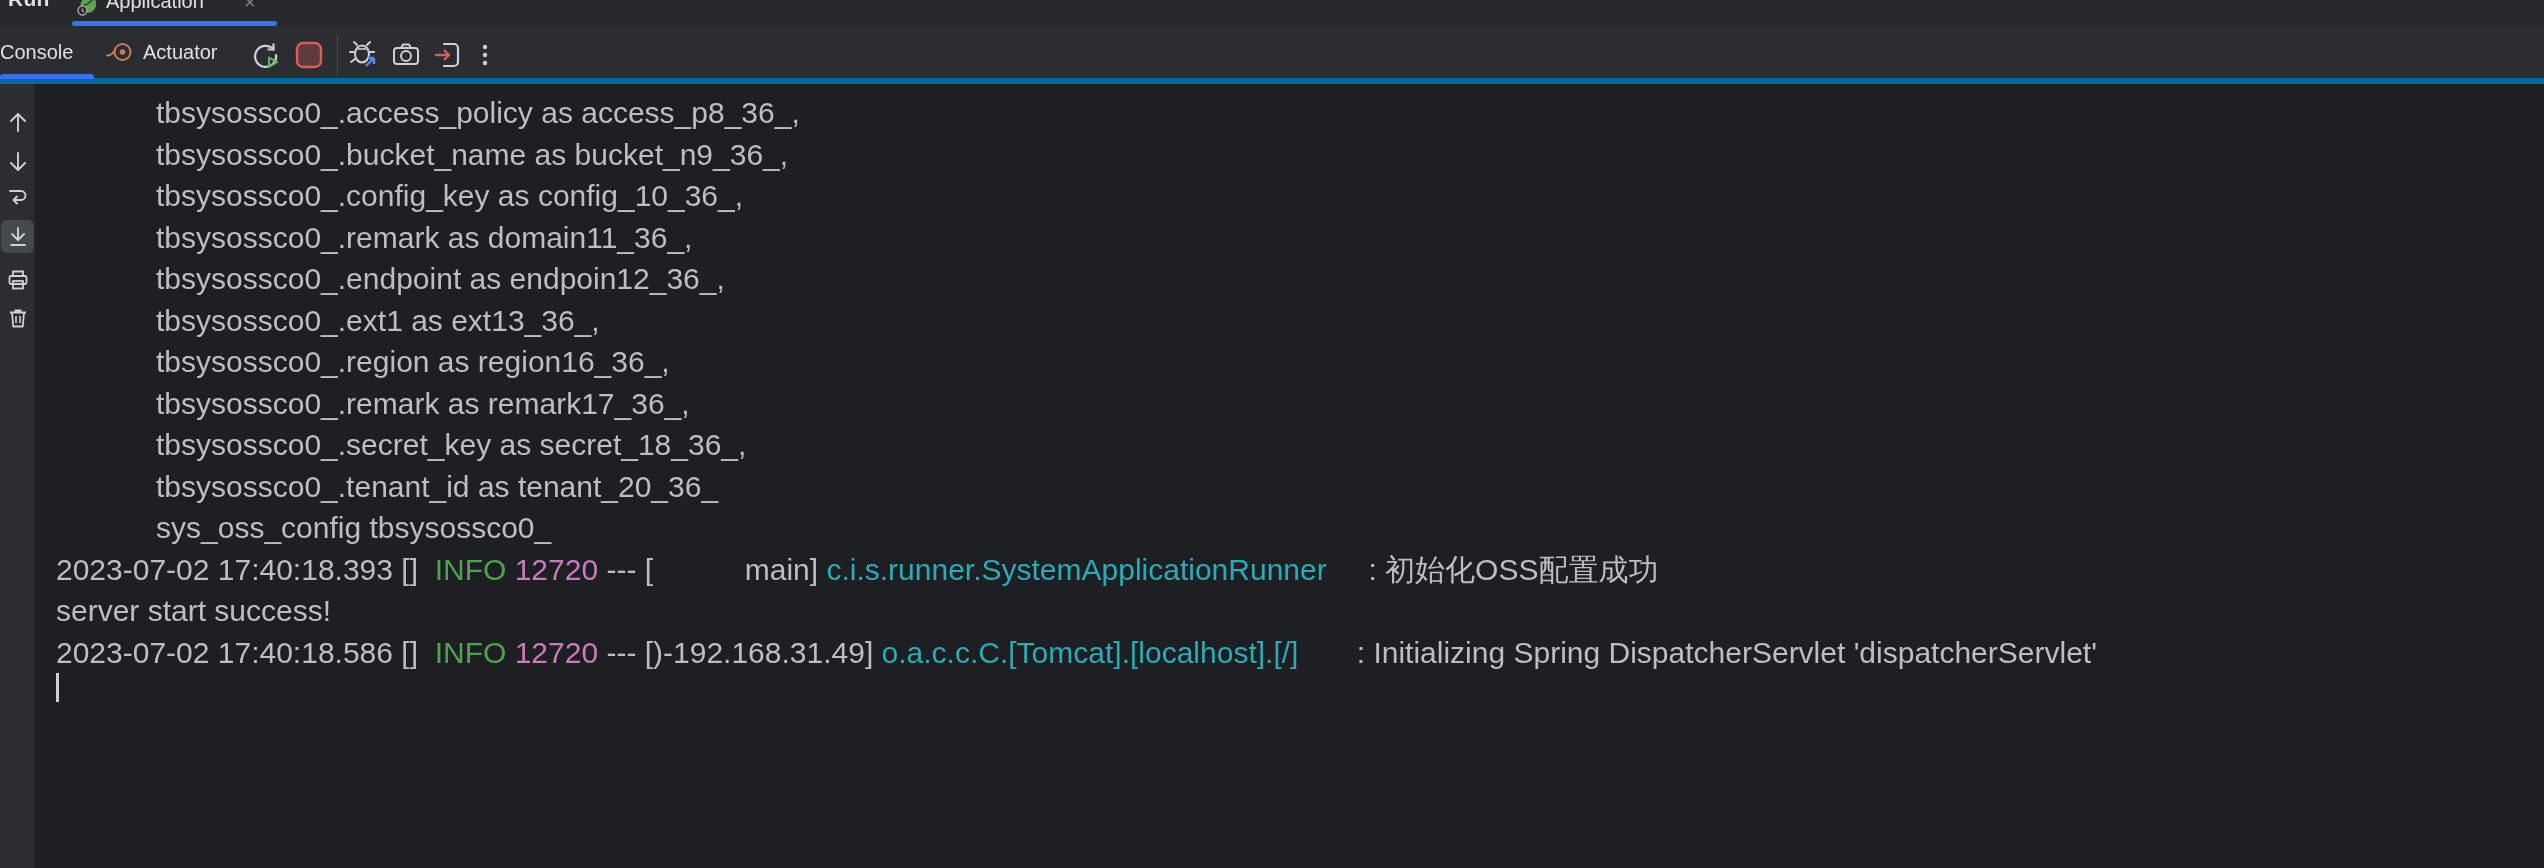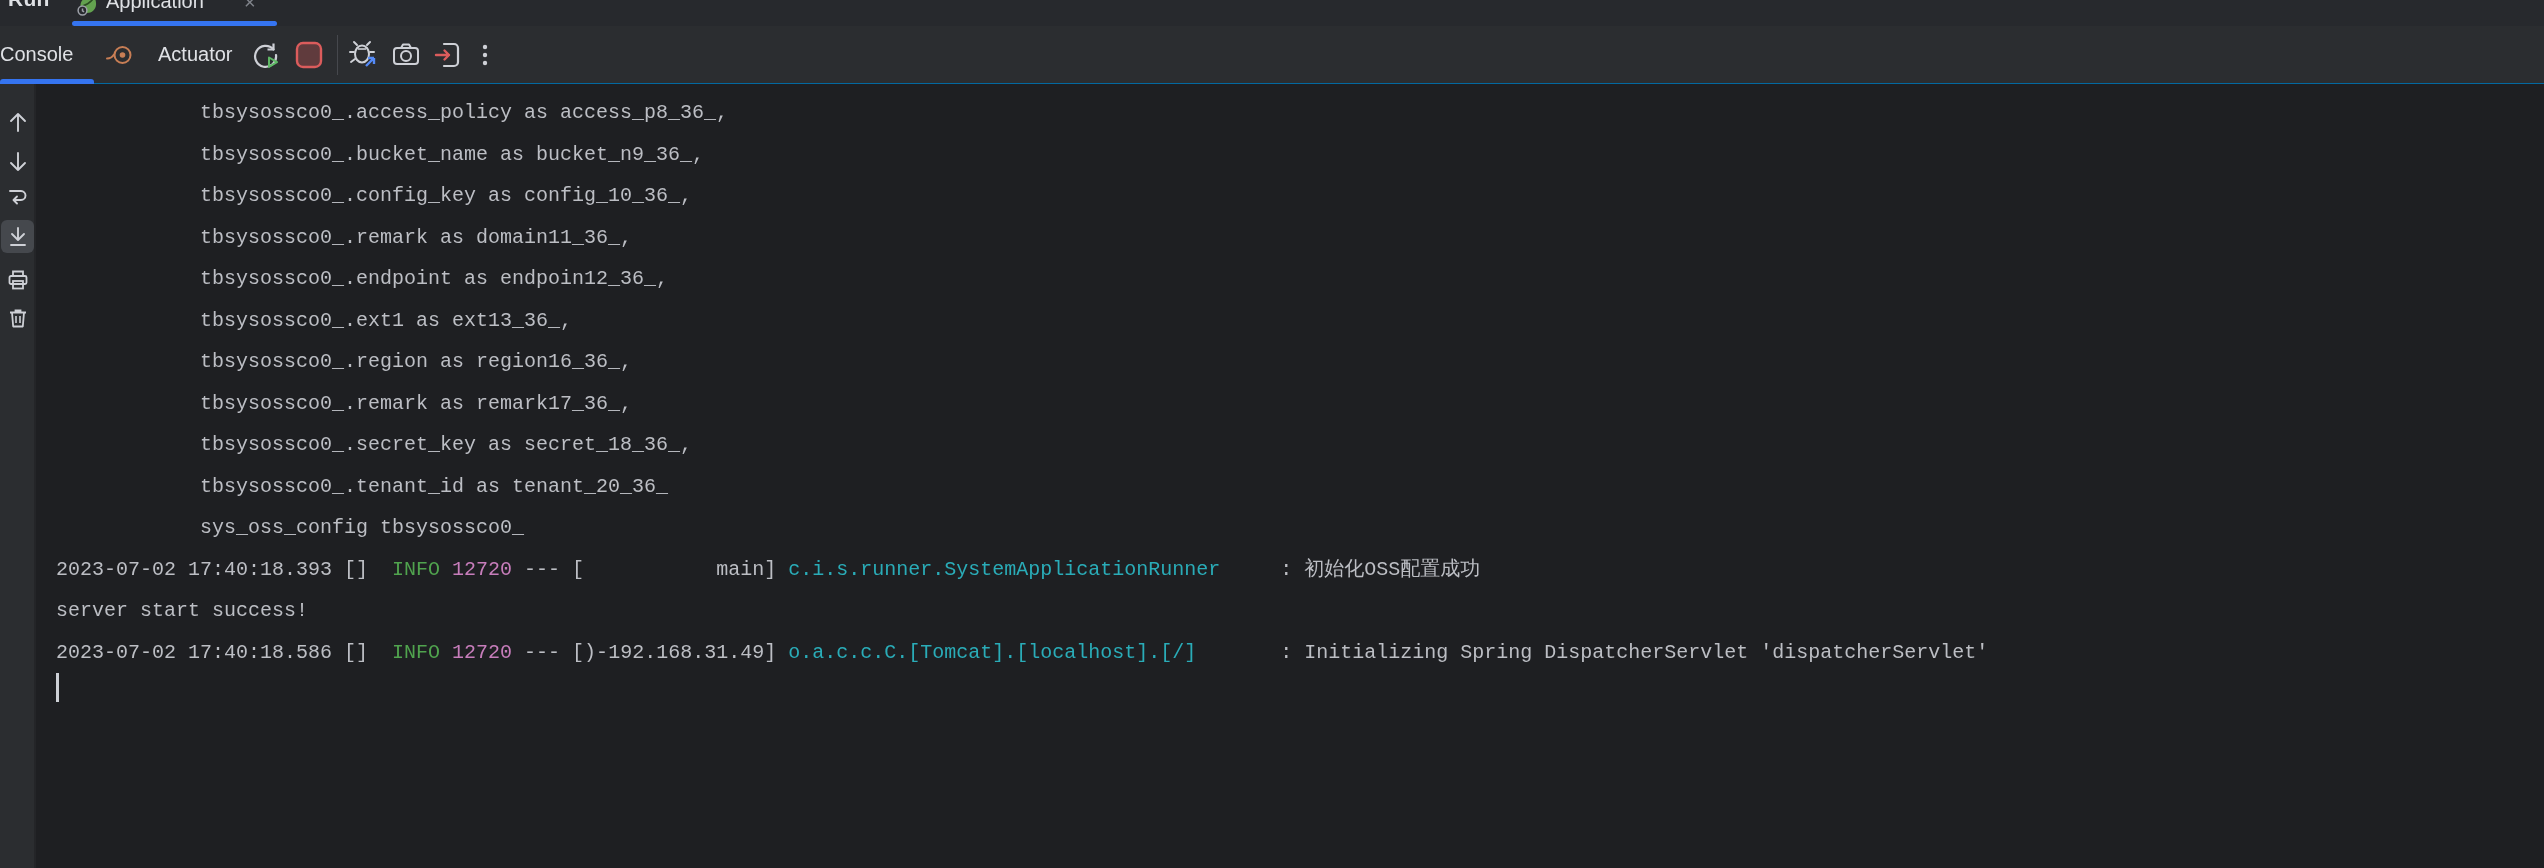--- a/index.html
+++ b/index.html
@@ -21,7 +21,7 @@
 
   
   .toolbar { position:absolute; left:0; top:26px; width:100%; height:58px;
-             background:#2b2d30; border-bottom:1px solid #0369a1; }
+             background:#2b2d30; border-bottom:6px solid #0369a1; }
   .tab-console { position:absolute; left:0; top:0; height:100%; display:flex; align-items:center; }
   .tab-console .lbl { font-size:20px; color:#dfe1e5; }
   .console-underline { position:absolute; left:0; bottom:-1px; width:94px; height:5px;

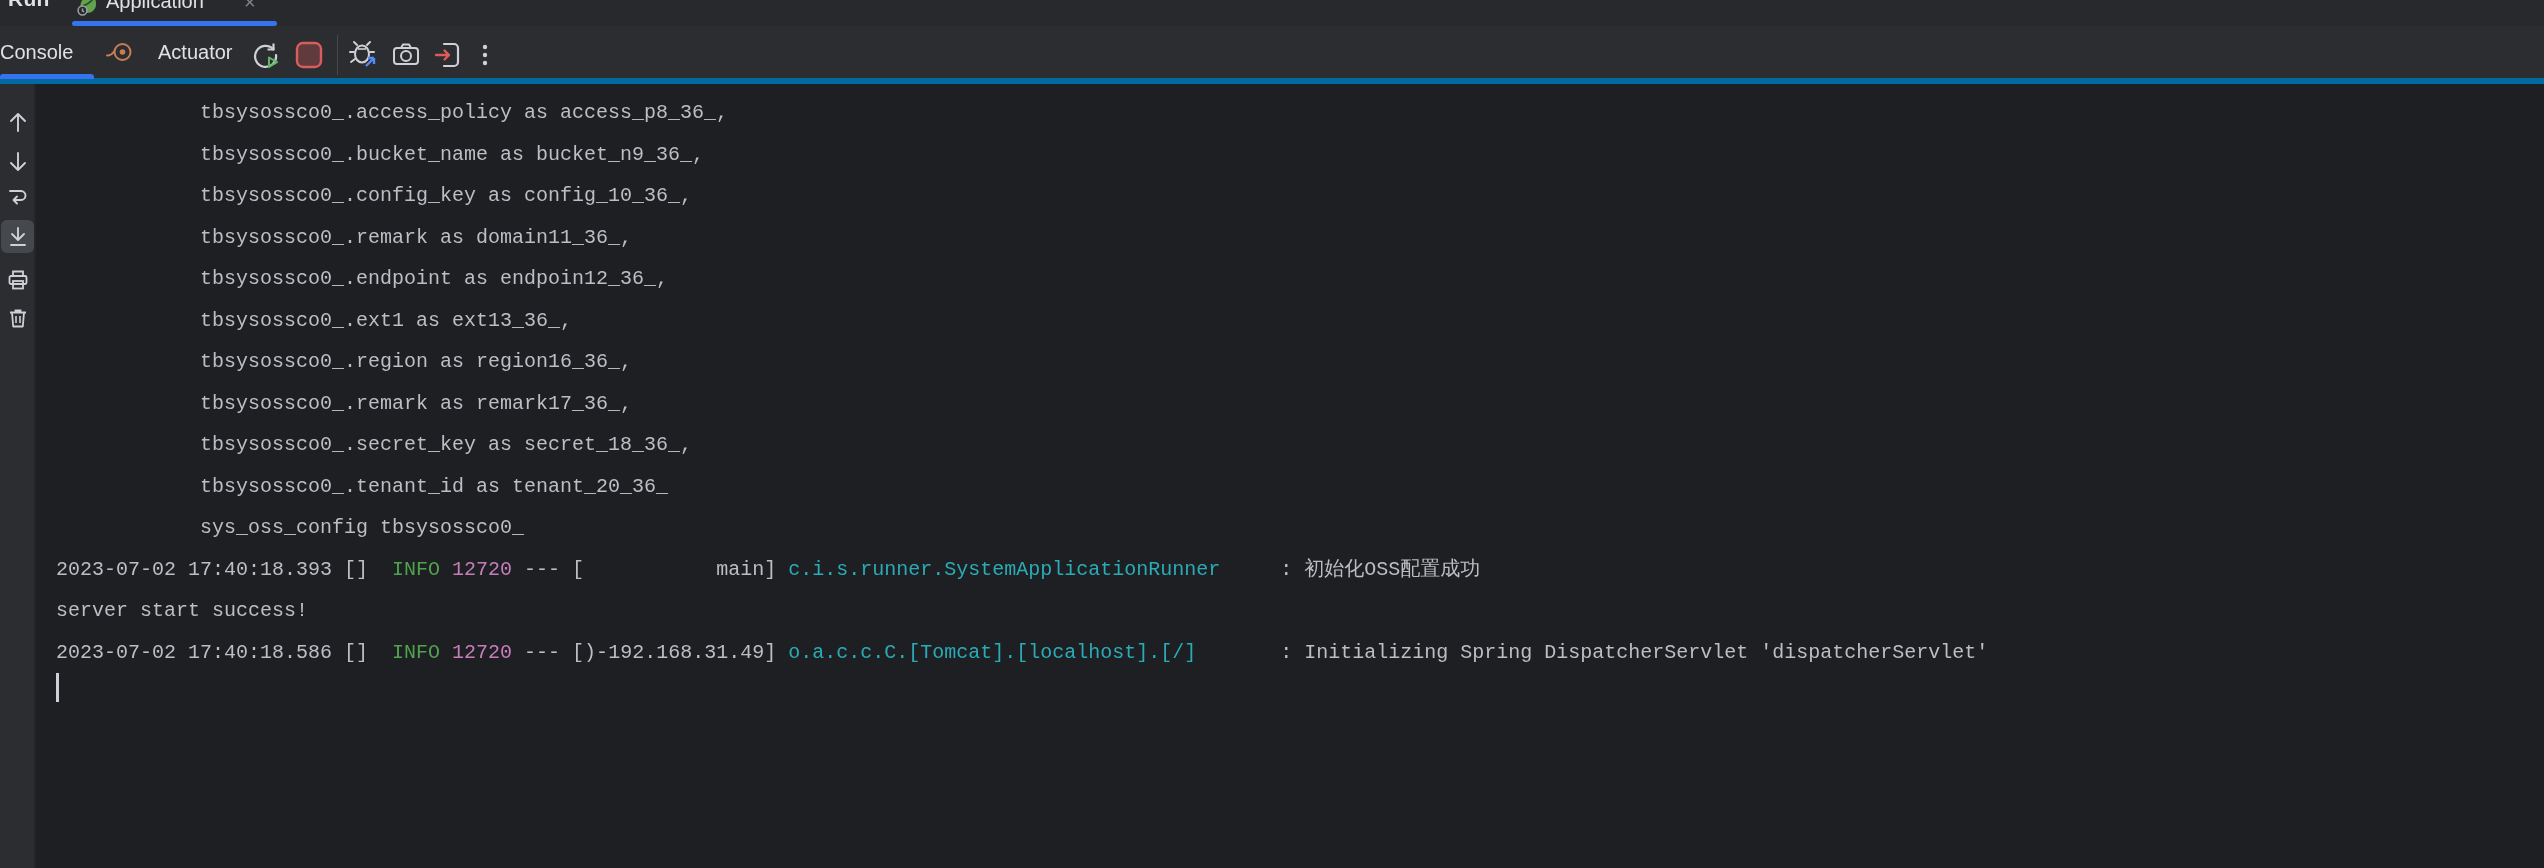--- a/index.html
+++ b/index.html
@@ -27,7 +27,7 @@
   .console-underline { position:absolute; left:0; bottom:-1px; width:94px; height:5px;
                        background:#3574F0; border-radius:3px 3px 0 0; }
   .tab-actuator { position:absolute; left:104px; top:0; height:100%;
-                  display:flex; align-items:center; gap:24px; }
+                  display:flex; align-items:center; gap:9px; }
   .tab-actuator .lbl { font-size:20px; color:#dfe1e5; }
   .tbtn { position:absolute; top:11px; width:36px; height:36px; border-radius:6px;
           display:flex; align-items:center; justify-content:center; }

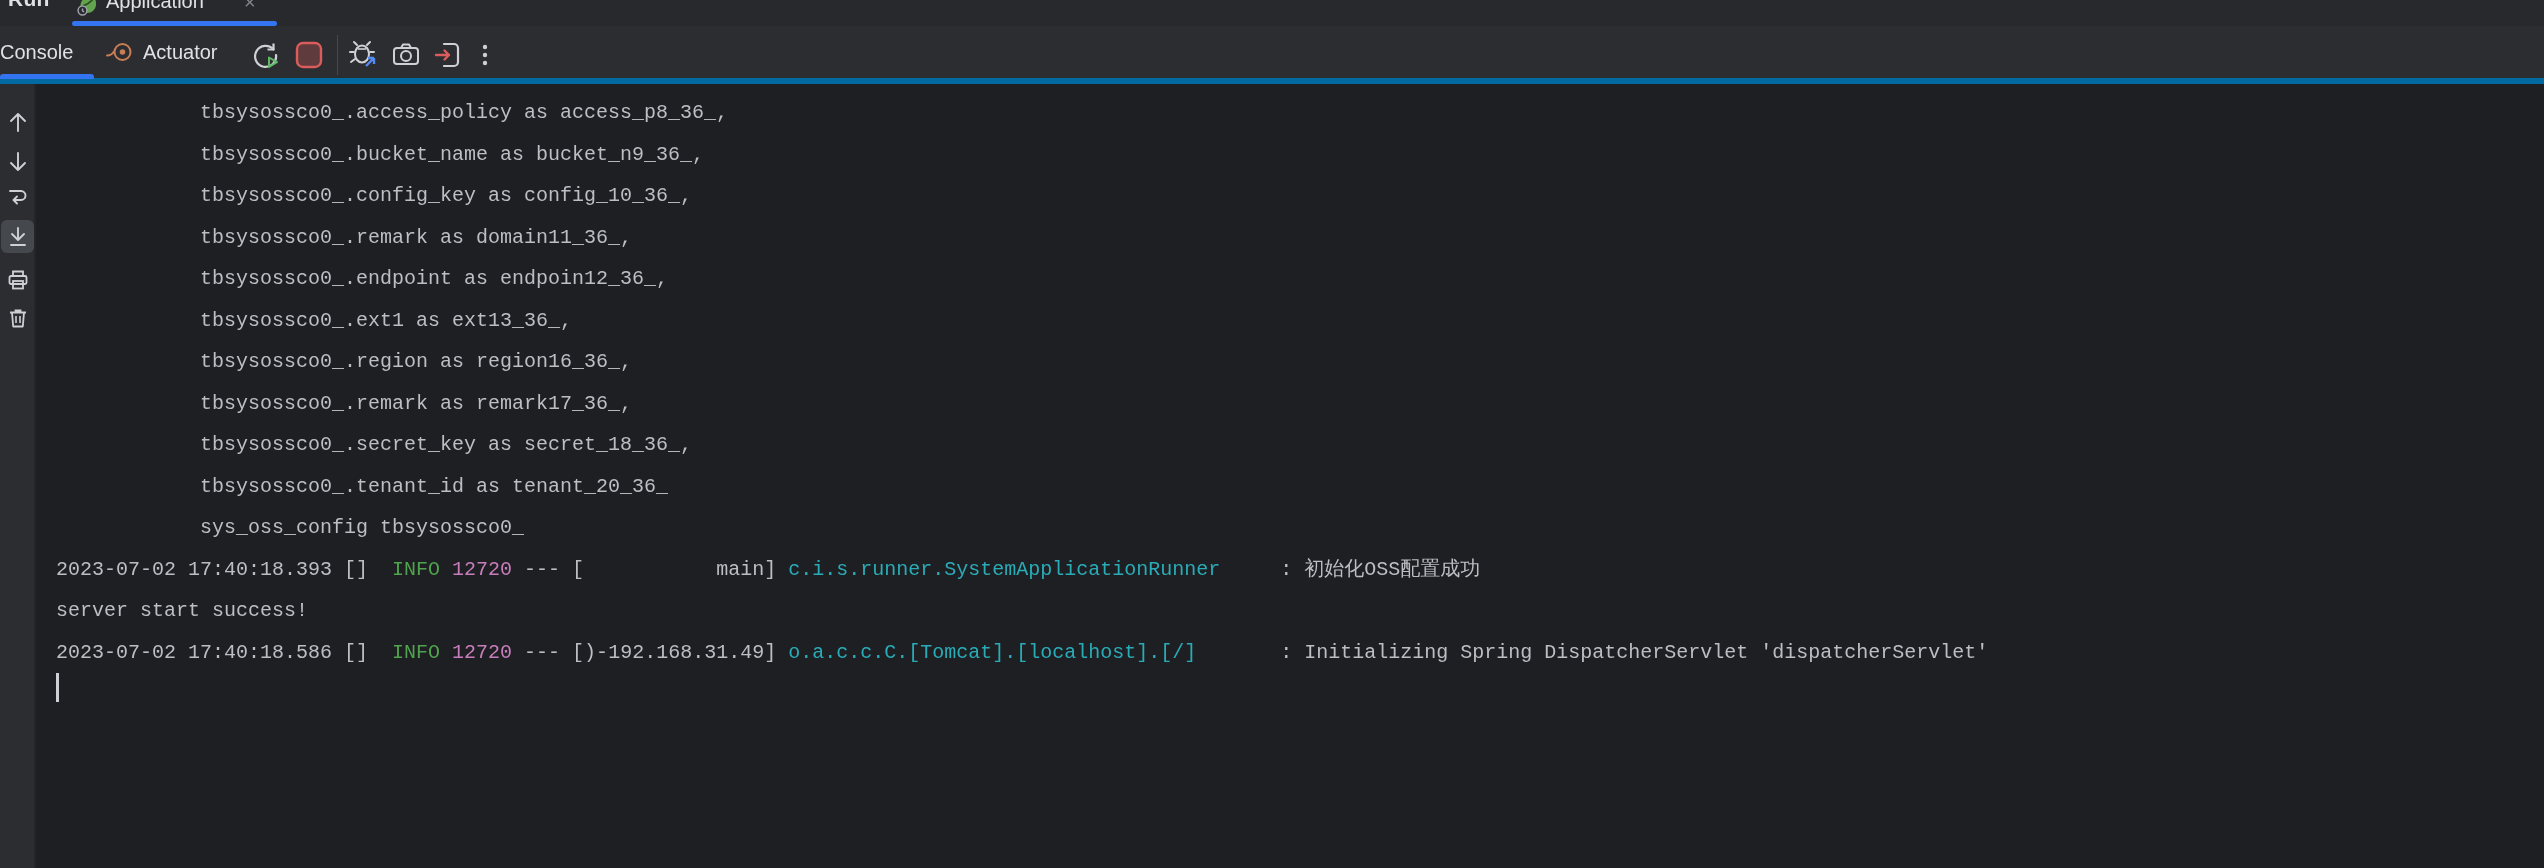--- a/index.html
+++ b/index.html
@@ -44,7 +44,7 @@
   .g-end { top:136px; } .g-print { top:179px; } .g-clear { top:217px; }
 
   .output { position:absolute; left:38px; top:0; right:0; bottom:0; padding:8px 0 0 18px;
-            font-family:Liberation Mono, monospace; font-size:20px; line-height:41.5px;
+            font-family:Liberation Sans, sans-serif; font-size:30px; line-height:41.5px;
             color:#BCBEC4; }
   .console-line { white-space:pre; height:41.5px; position:relative; }
   .caret { position:absolute; left:0; top:0; width:3px; height:29px; background:#cdd0d6; }

